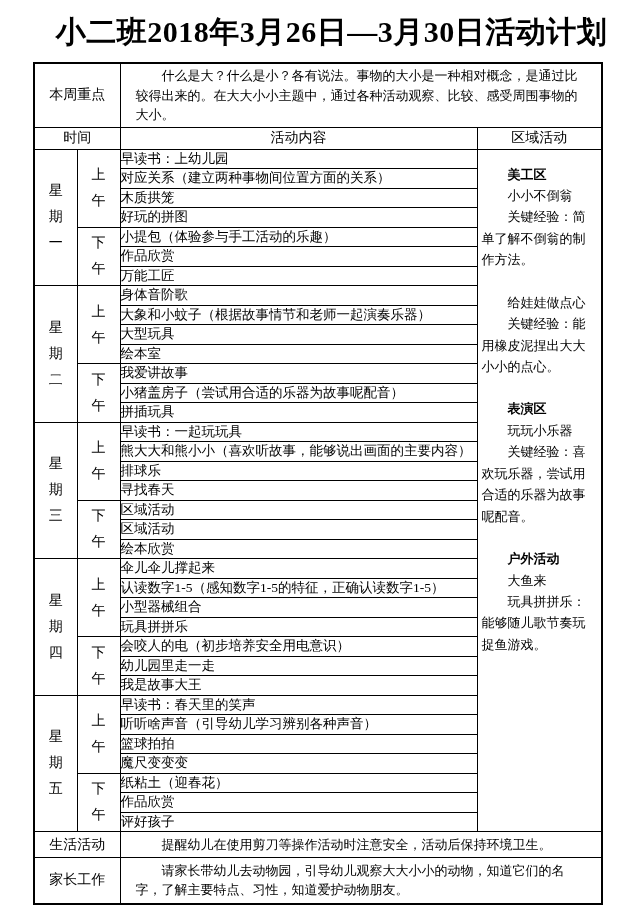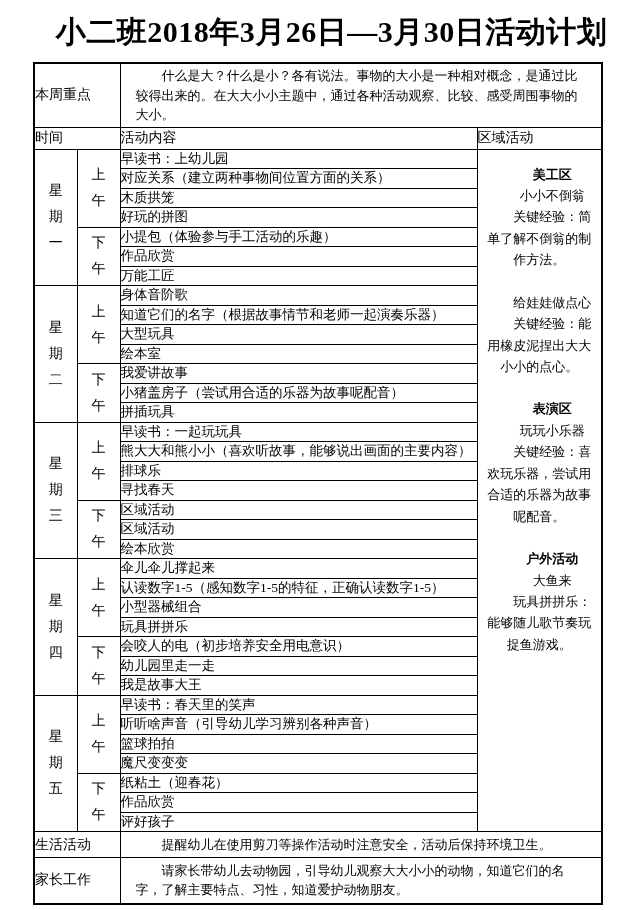--- a/index.html
+++ b/index.html
@@ -15,7 +15,7 @@
   tr.act-row{height:19.5px;}
   tr.life-row{height:26px;}
   tr.parent-row{height:46px;}
-  td.label{font-size:14px;}
+  td.label{text-align:center;font-size:14px;}
   td.para{text-align:left;padding:2px 15px;font-size:13px;line-height:1.5;vertical-align:middle;}
   td.para p{margin:0;text-indent:2em;}
   td.act{text-align:left;}

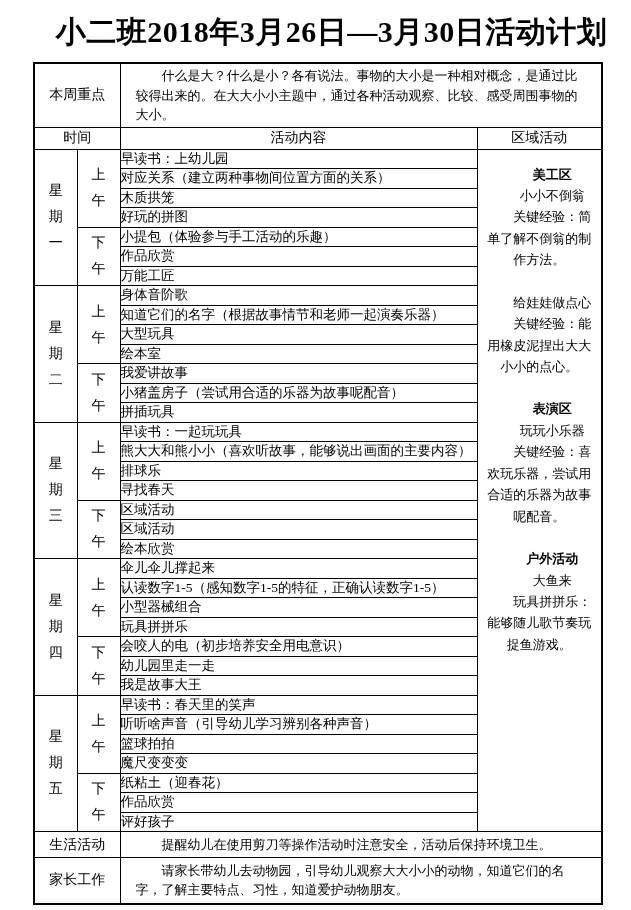--- a/index.html
+++ b/index.html
@@ -22,7 +22,7 @@
   td.daycell,td.periodcell{text-align:center;}
   .vtext{display:inline-block;width:1.15em;word-break:break-all;line-break:anywhere;
          line-height:1.85;text-align:center;font-size:14px;}
-  td.region-cell{vertical-align:top;text-align:center;padding:14px 4px 4px 4px;
+  td.region-cell{vertical-align:top;text-align:left;padding:14px 4px 4px 4px;
                  font-size:13px;line-height:1.65;}
   .region-cell p{margin:0;text-indent:2em;}
   .region-cell p.sect-title{font-weight:bold;}

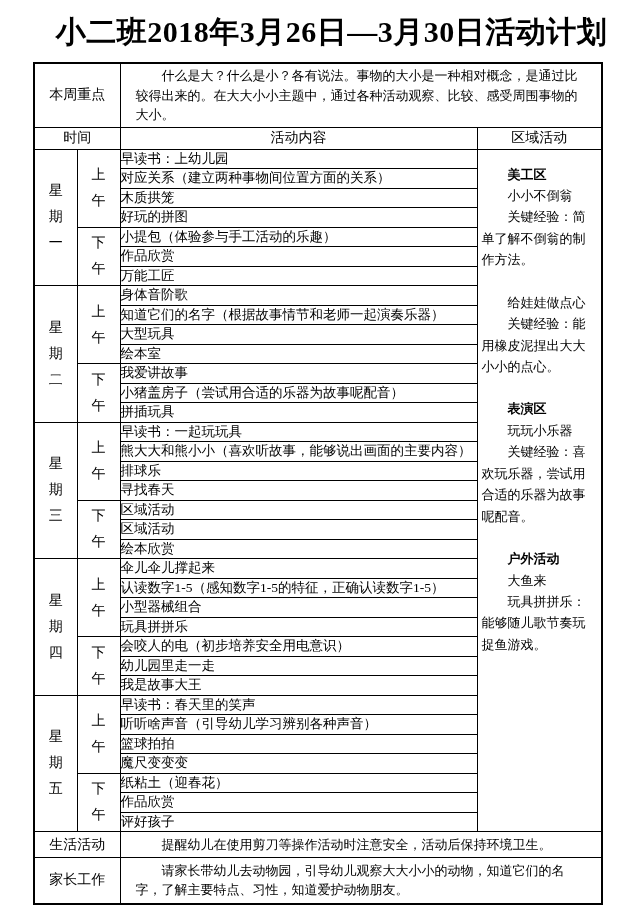--- a/index.html
+++ b/index.html
@@ -100,7 +100,7 @@
       <td class="act">身体音阶歌</td>
     </tr>
     <tr class="act-row">
-          <td class="act">知道它们的名字（根据故事情节和老师一起演奏乐器）</td>
+          <td class="act">大象和小蚊子（根据故事情节和老师一起演奏乐器）</td>
         </tr>
     <tr class="act-row">
           <td class="act">大型玩具</td>

